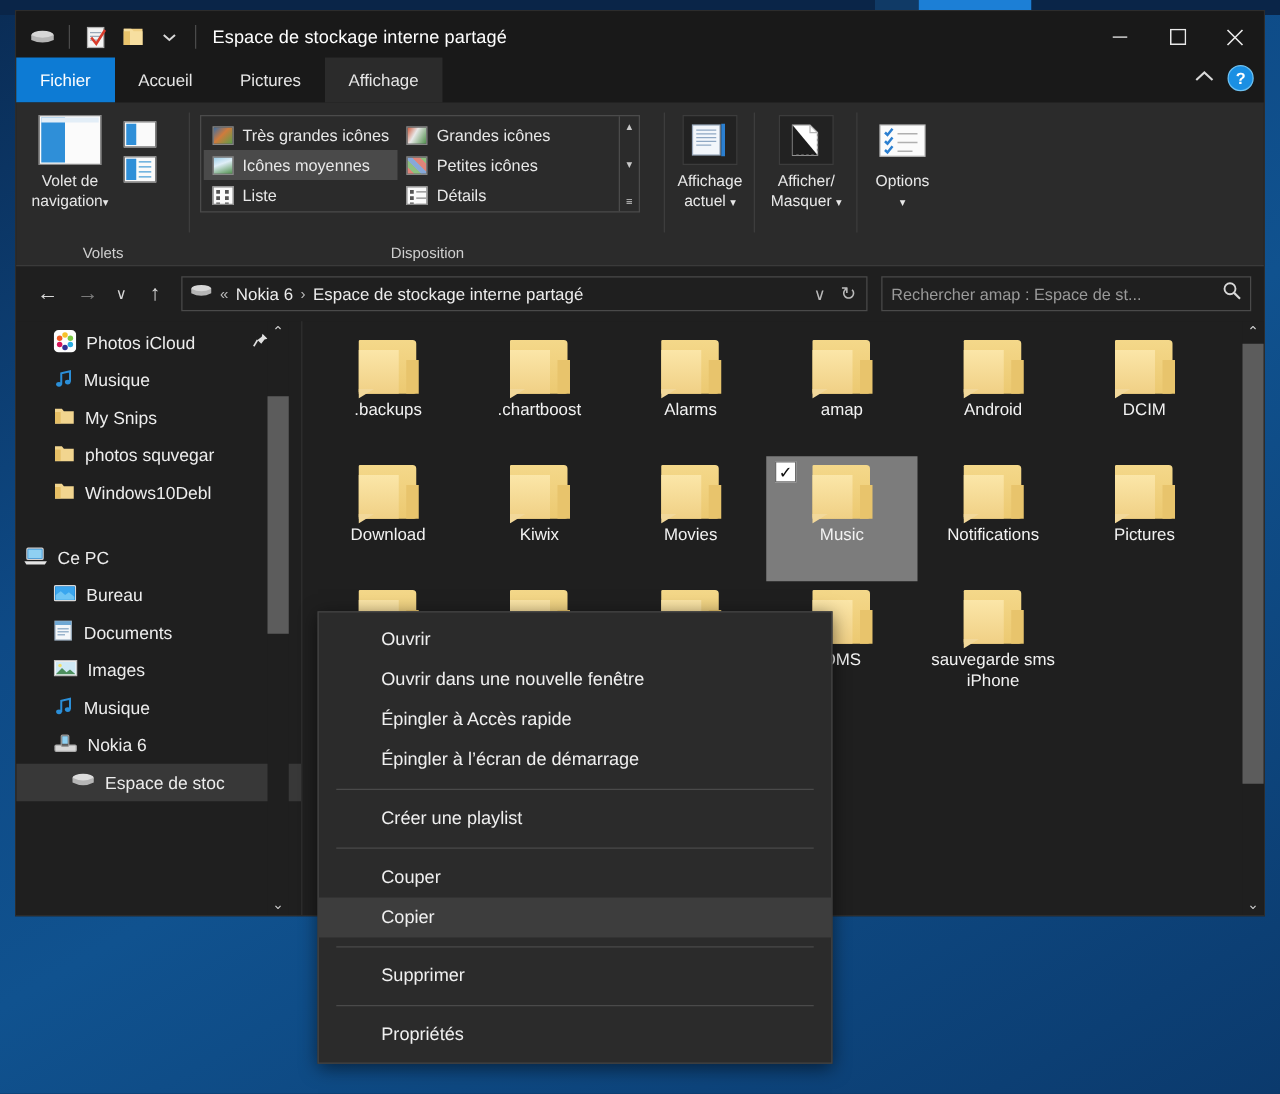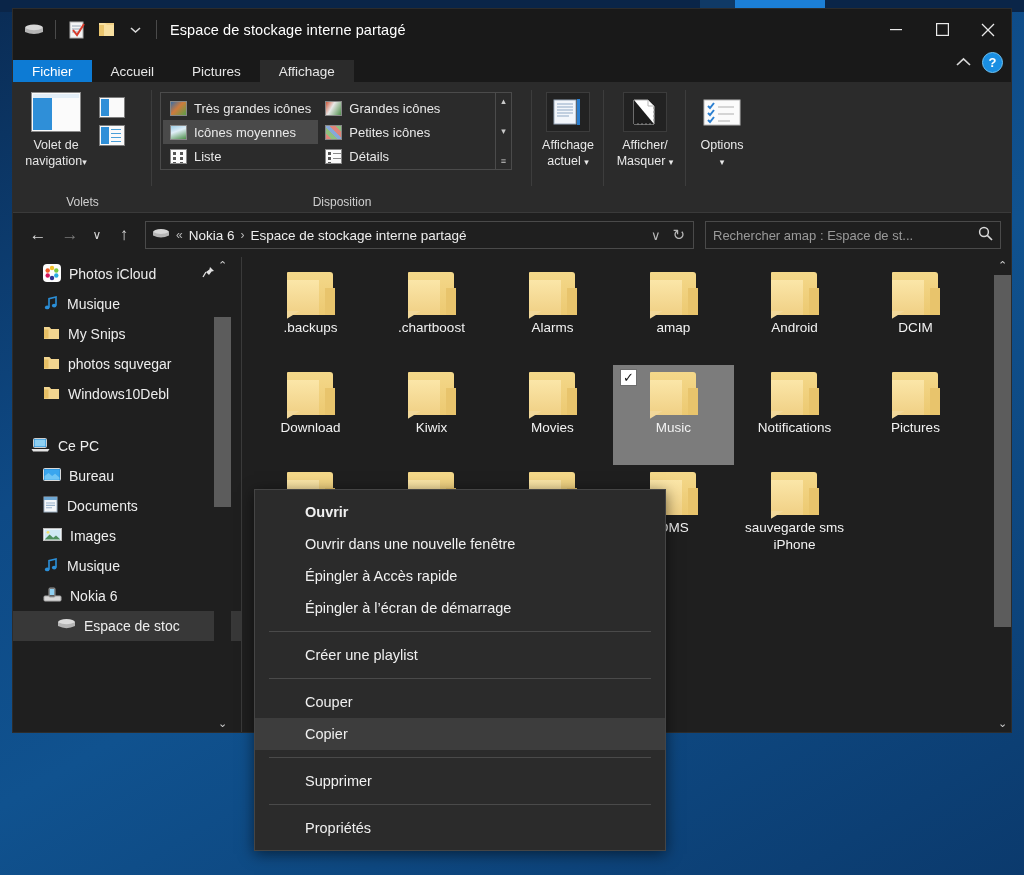--- a/index.html
+++ b/index.html
@@ -56,7 +56,7 @@
   
   .tabstrip { height:32px; background:#191919; display:flex; align-items:flex-end; position:relative; flex:0 0 32px;}
   .tab {
-    height:22px; padding:0 19px; display:flex; align-items:center;
+    height:36px; padding:0 19px; display:flex; align-items:center;
     font-size:13.5px; color:#e6e6e6; white-space:nowrap;
   }
   .tab.file { background:#0d7bd4; color:#ffffff; }

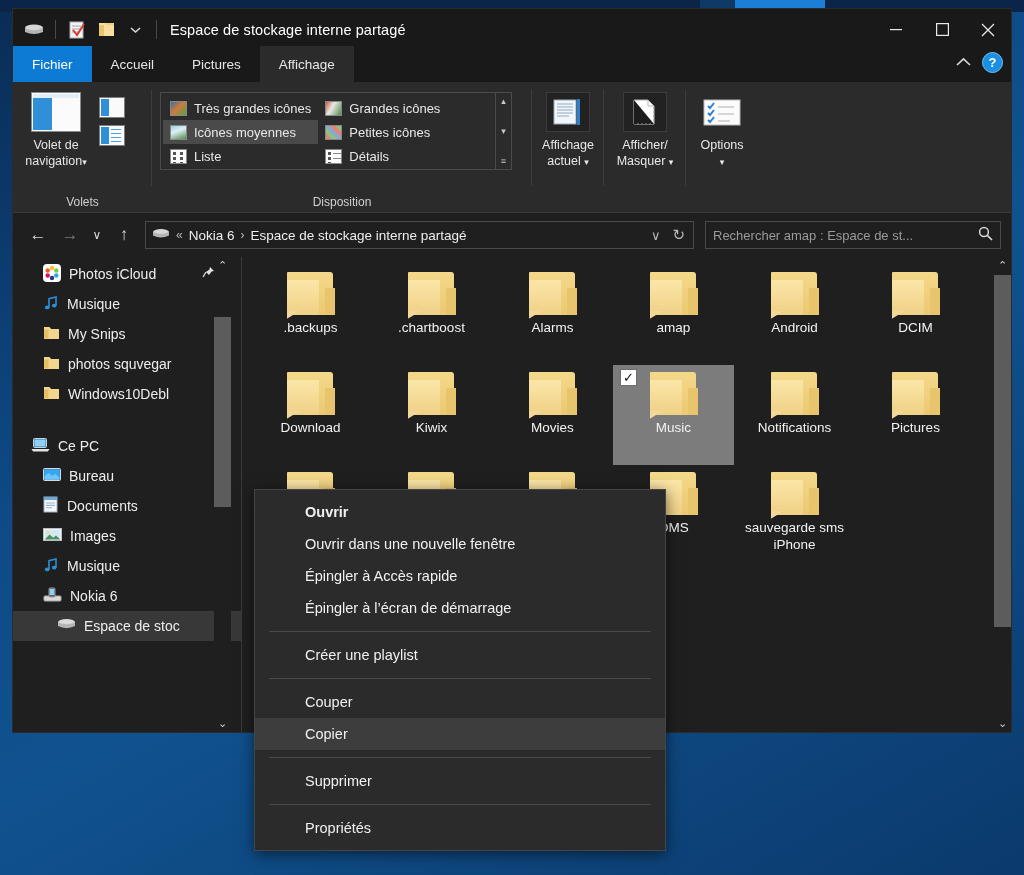--- a/index.html
+++ b/index.html
@@ -172,7 +172,7 @@
   .navlist { padding-top:2px; }
   .navitem {
     height:30px; display:flex; align-items:center; gap:8px;
-    padding-left:18px; font-size:14px; color:#ededed; white-space:nowrap;
+    padding-left:6px; font-size:14px; color:#ededed; white-space:nowrap;
   }
   .navitem.indent1 { padding-left:30px; }
   .navitem.indent2 { padding-left:44px; }

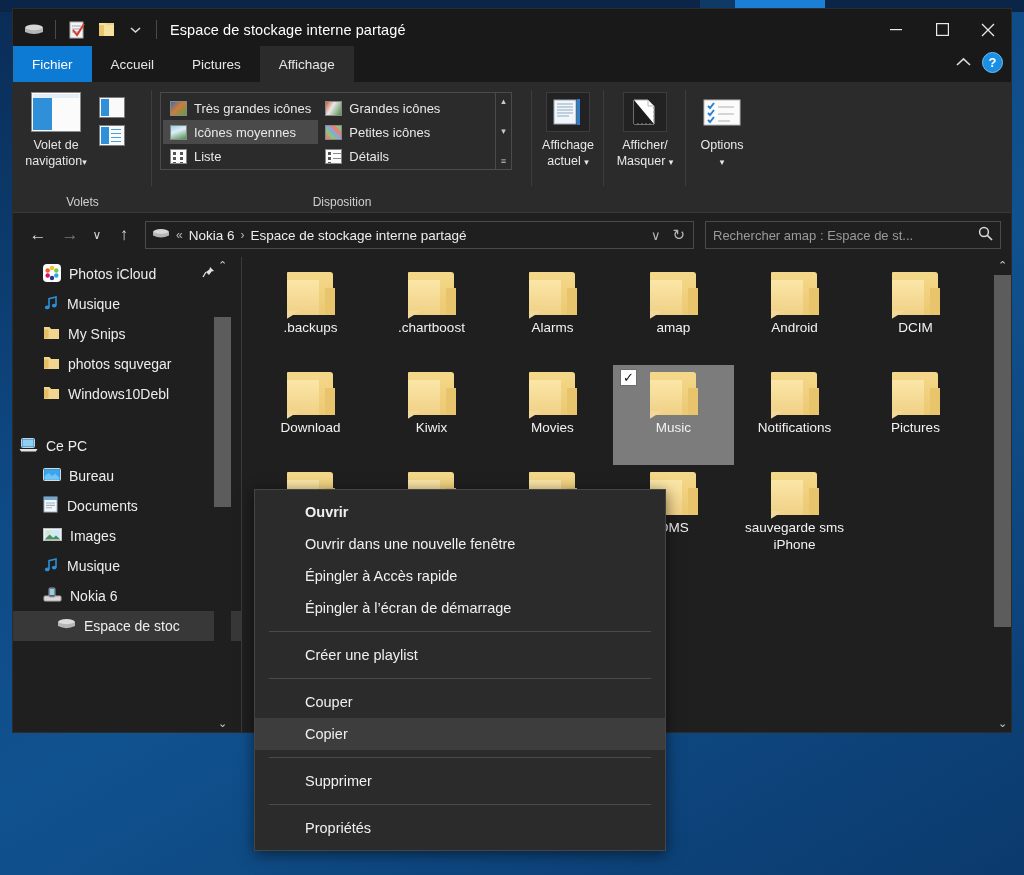--- a/index.html
+++ b/index.html
@@ -267,7 +267,7 @@
     height:32px; display:flex; align-items:center; padding-left:50px;
     font-size:14.5px; color:#f0f0f0; white-space:nowrap;
   }
-  .mi.bold { font-weight:bold; }
+  .mi.bold { font-weight:normal; }
   .mi.hl { background:#3d3d3d; }
   .msep { height:1px; background:#4a4a4a; margin:7px 14px; }
 </style>

